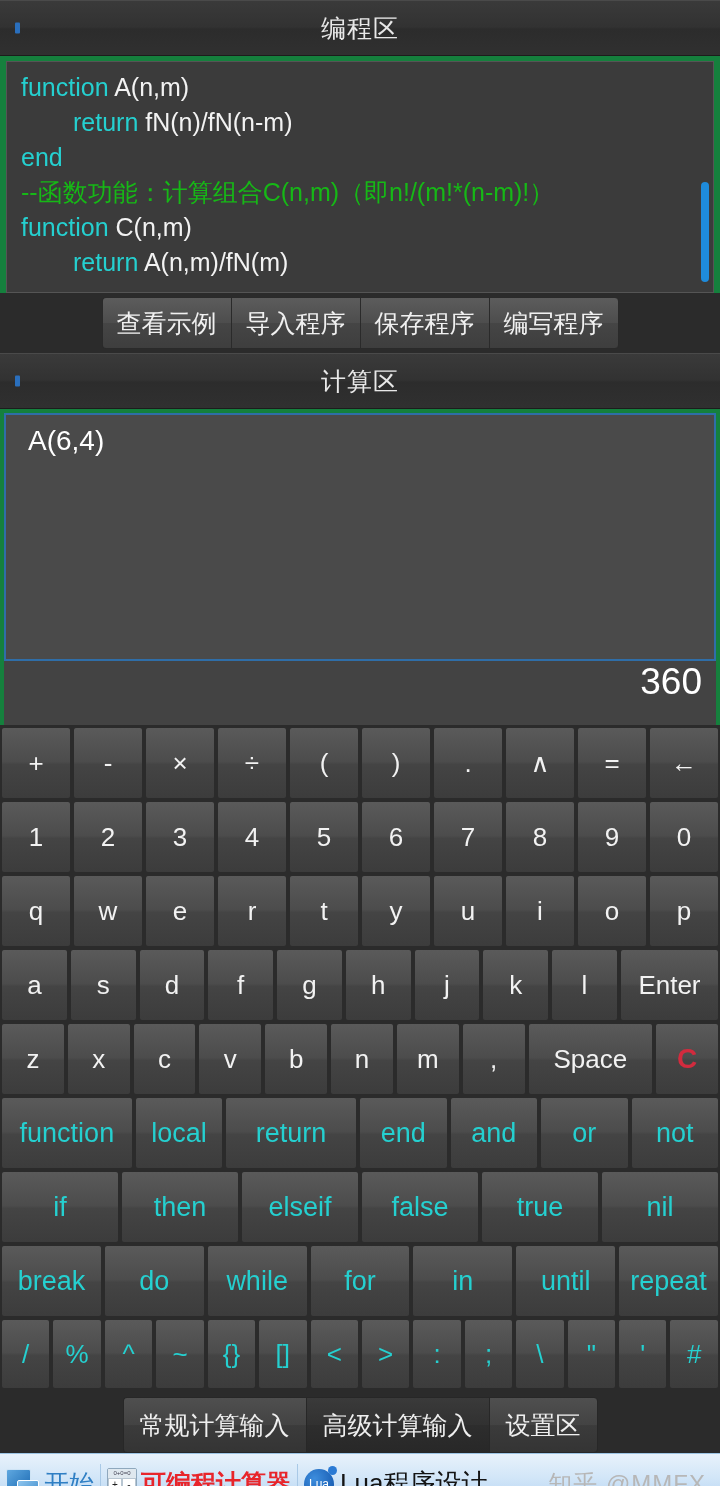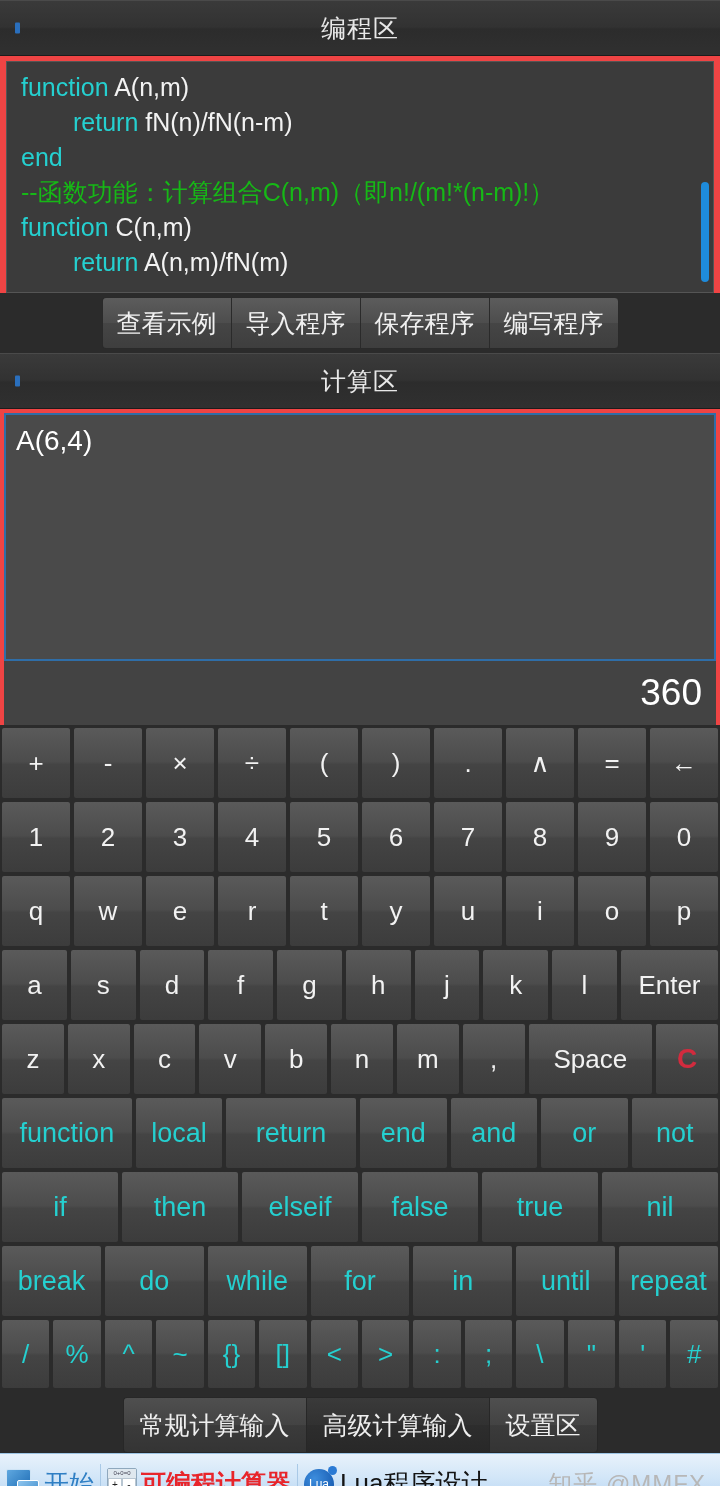--- a/index.html
+++ b/index.html
@@ -12,7 +12,7 @@
   #app {
     position: relative;
     width: 720px; height: 1256px;
-    background: #ef4444;
+    background: #15803d;
     display: flex; flex-direction: column;
   }
 

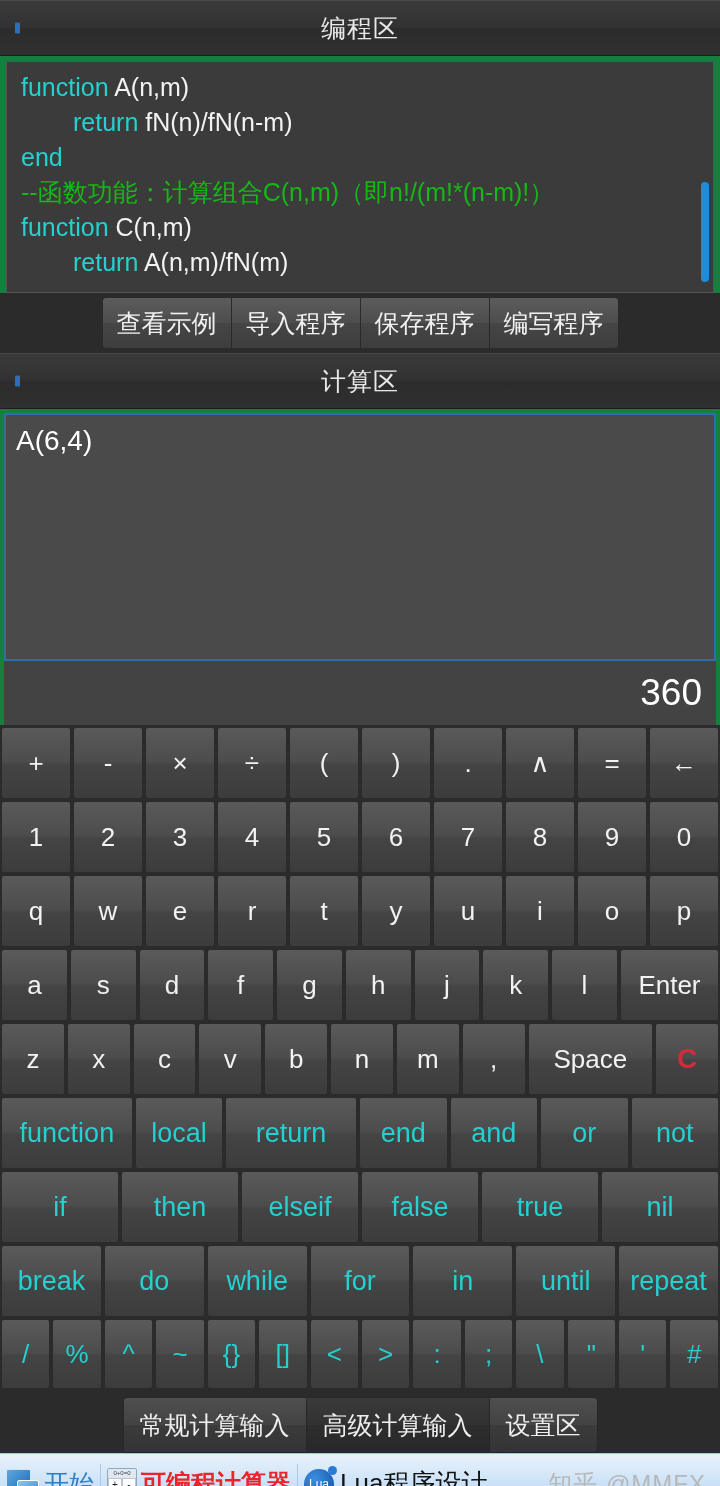--- a/index.html
+++ b/index.html
@@ -96,7 +96,7 @@
     height: 248px;
     background: #4a4a4a;
     border: 2px solid #2f6ea8;
-    padding: 10px 10px;
+    padding: 10px 22px;
     color: #ffffff;
     font-size: 28px;
     flex: 0 0 auto;

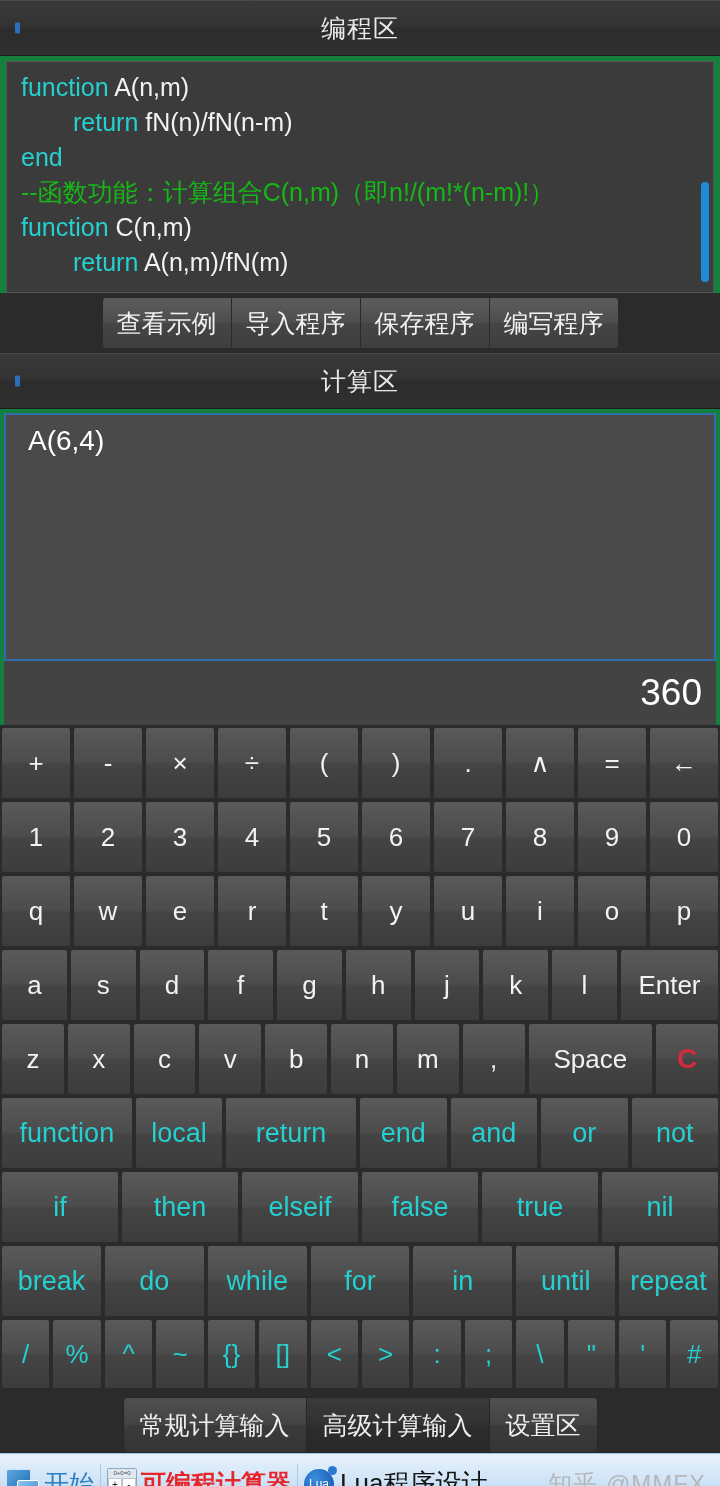--- a/index.html
+++ b/index.html
@@ -105,7 +105,7 @@
     margin: 0 4px;
     height: 64px;
     background: #434343;
-    display: flex; align-items: center; justify-content: flex-end;
+    display: flex; align-items: flex-start; justify-content: flex-end;
     padding-right: 14px;
     flex: 0 0 auto;
   }

